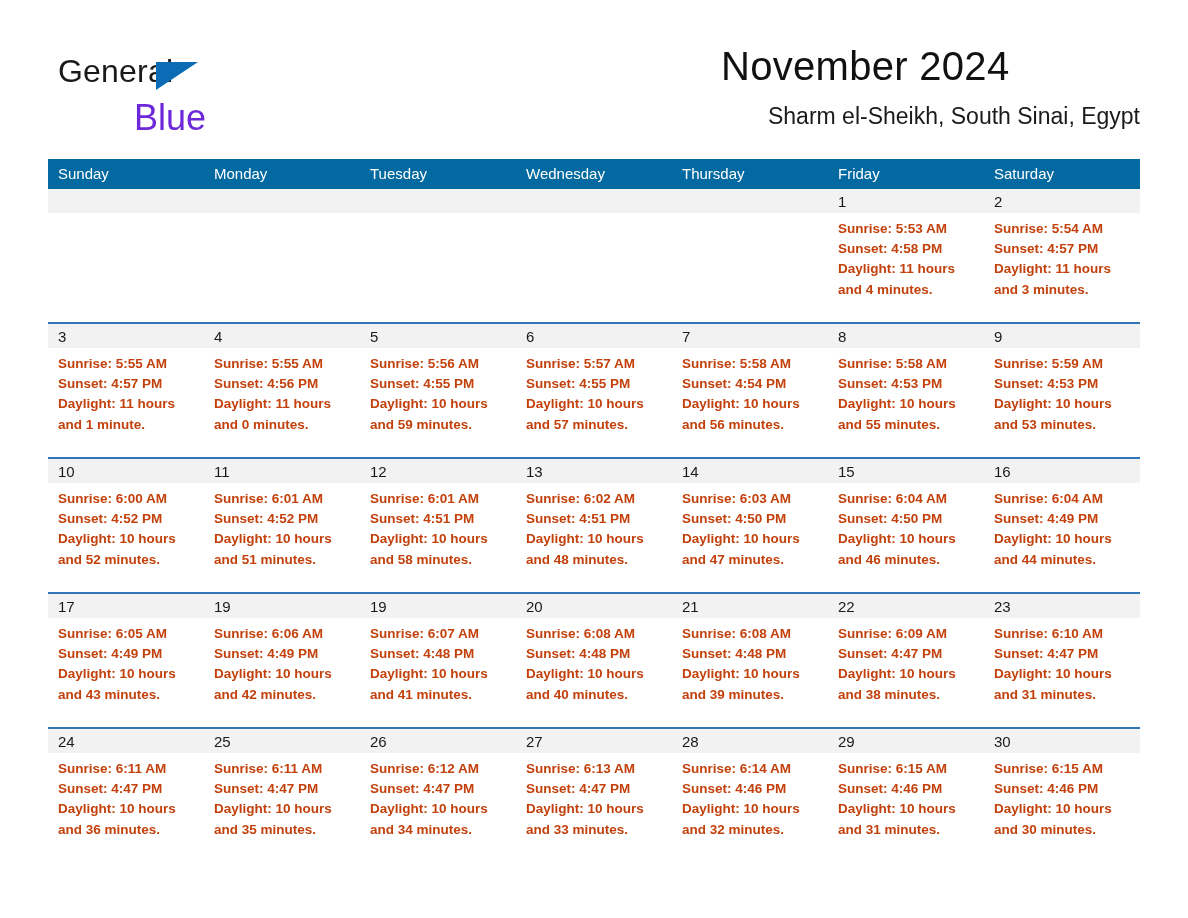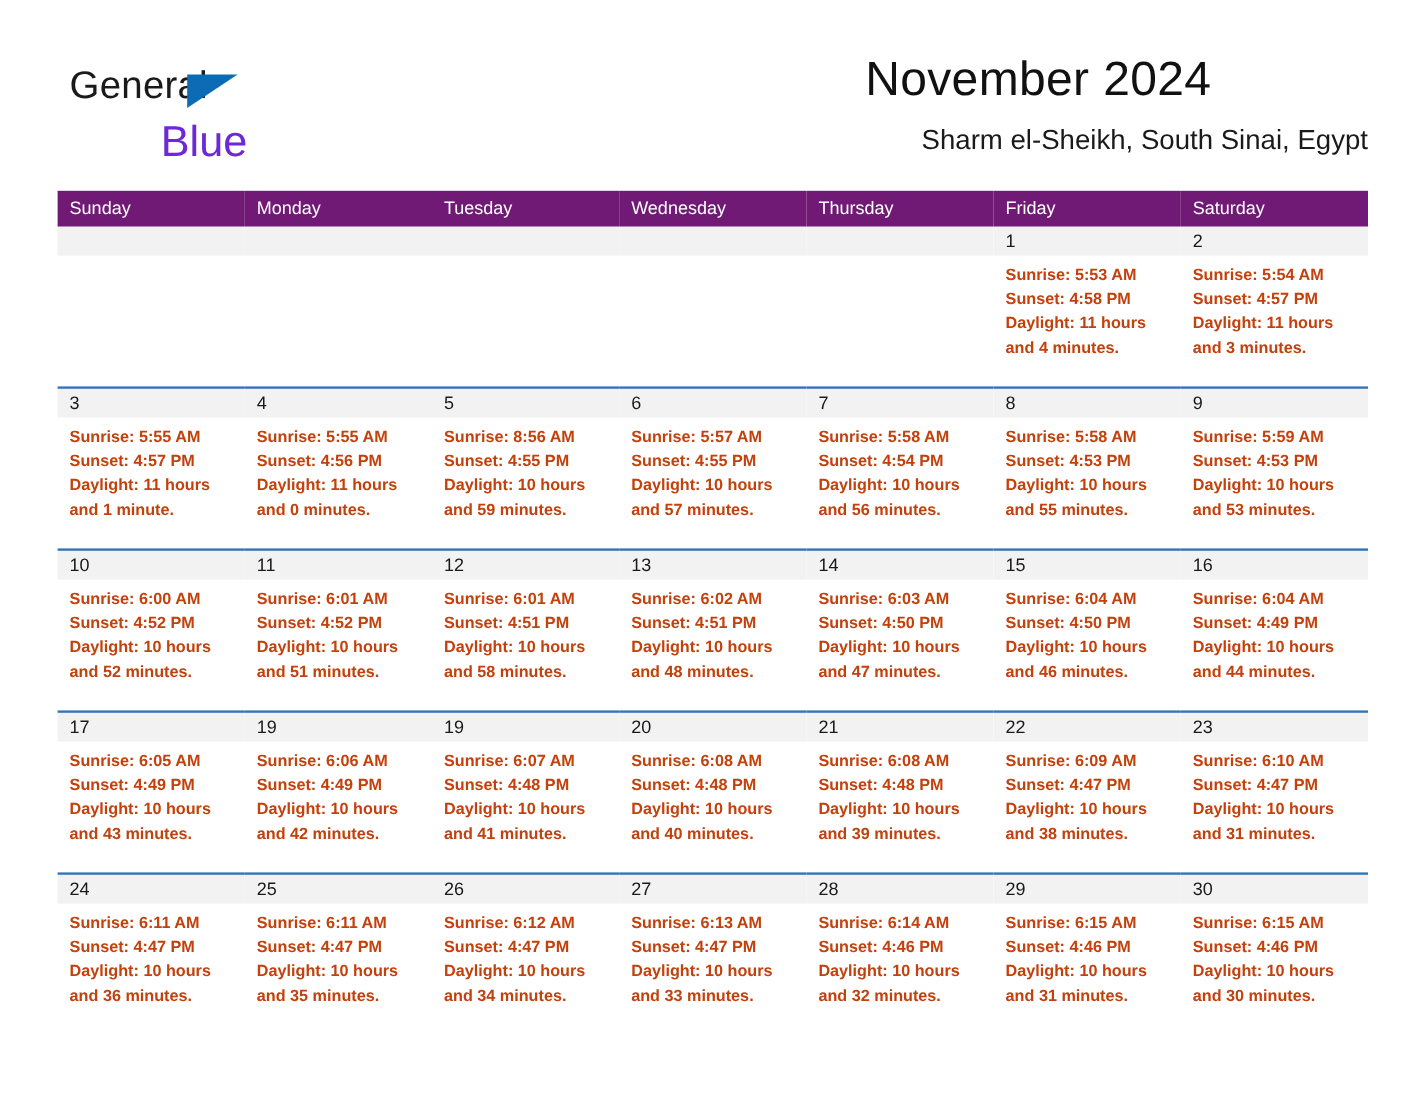--- a/index.html
+++ b/index.html
@@ -103,7 +103,7 @@
   .calendar col { width: 156px; }
 
   thead th {
-    background: #701a75;
+    background: #0369a1;
     color: #ffffff;
     font-size: 15px;
     font-weight: 400;

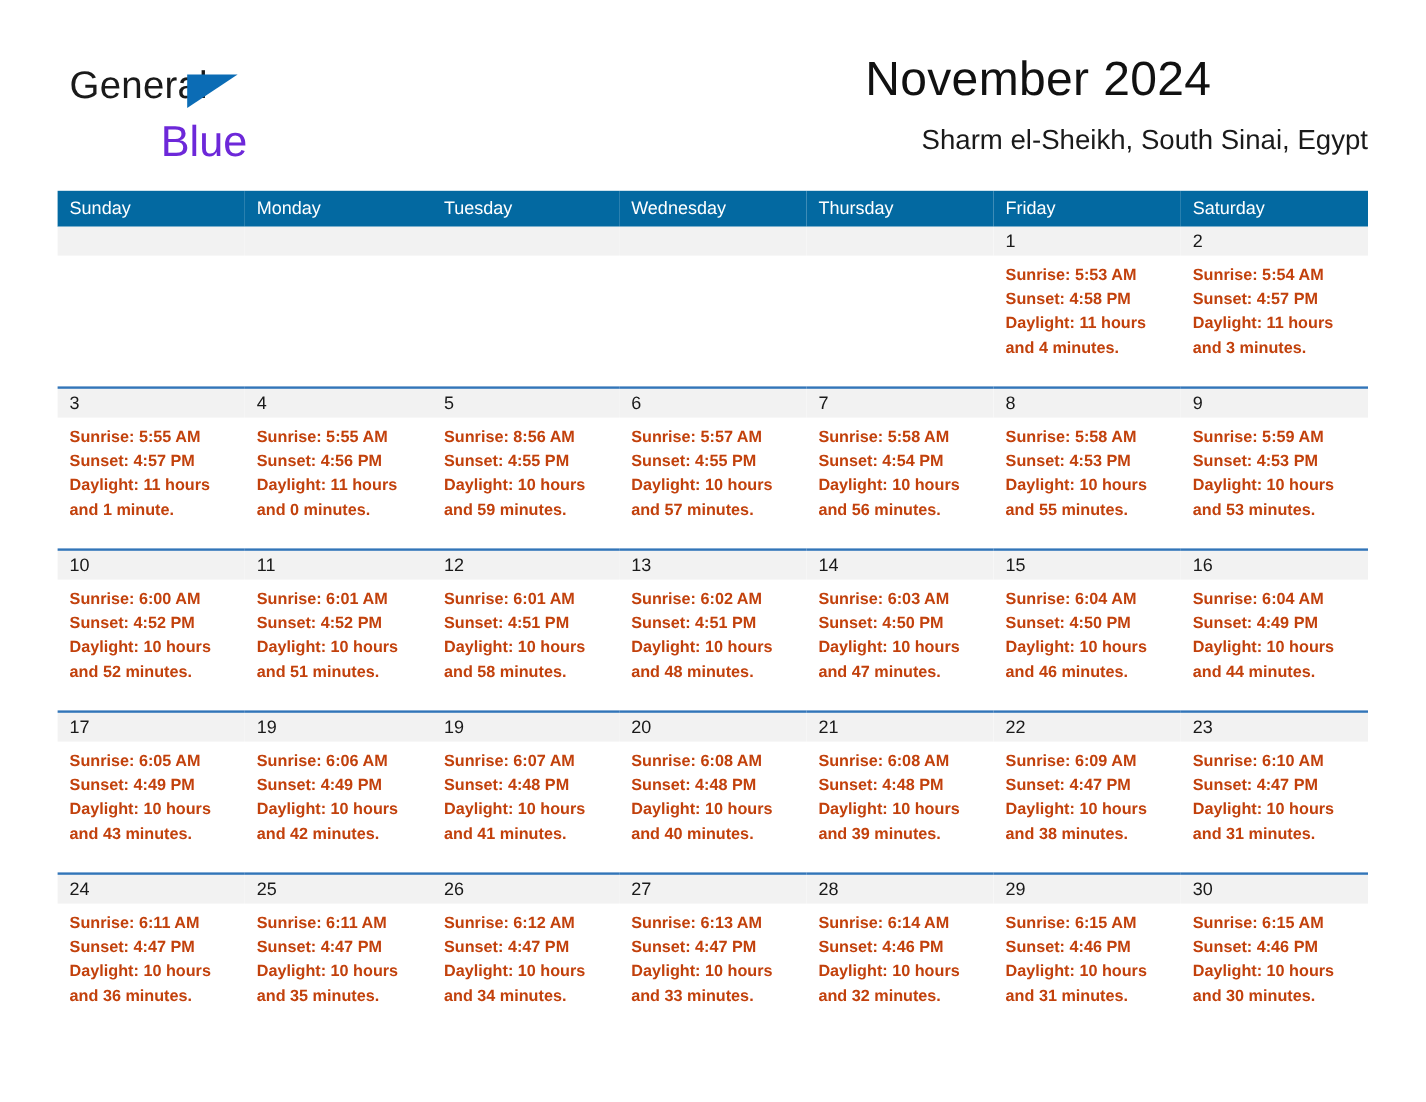--- a/index.html
+++ b/index.html
@@ -249,7 +249,7 @@
           <td>
             <div class="daynum-band">5</div>
             <div class="cell-body">
-              <div>Sunrise: 8:56 AM</div>
+              <div>Sunrise: 5:56 AM</div>
               <div>Sunset: 4:55 PM</div>
               <div>Daylight: 10 hours</div>
               <div>and 59 minutes.</div>

